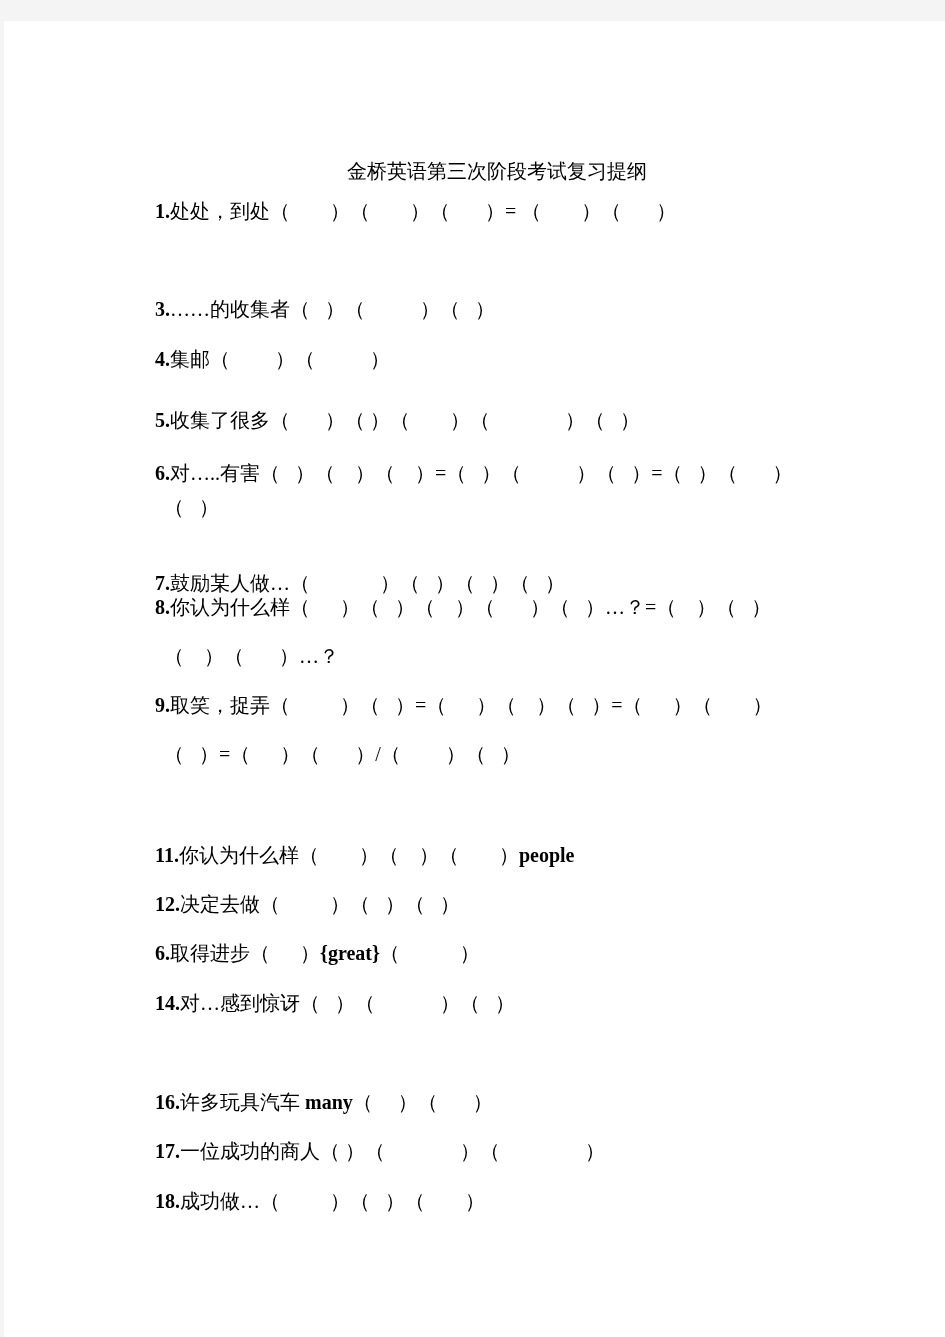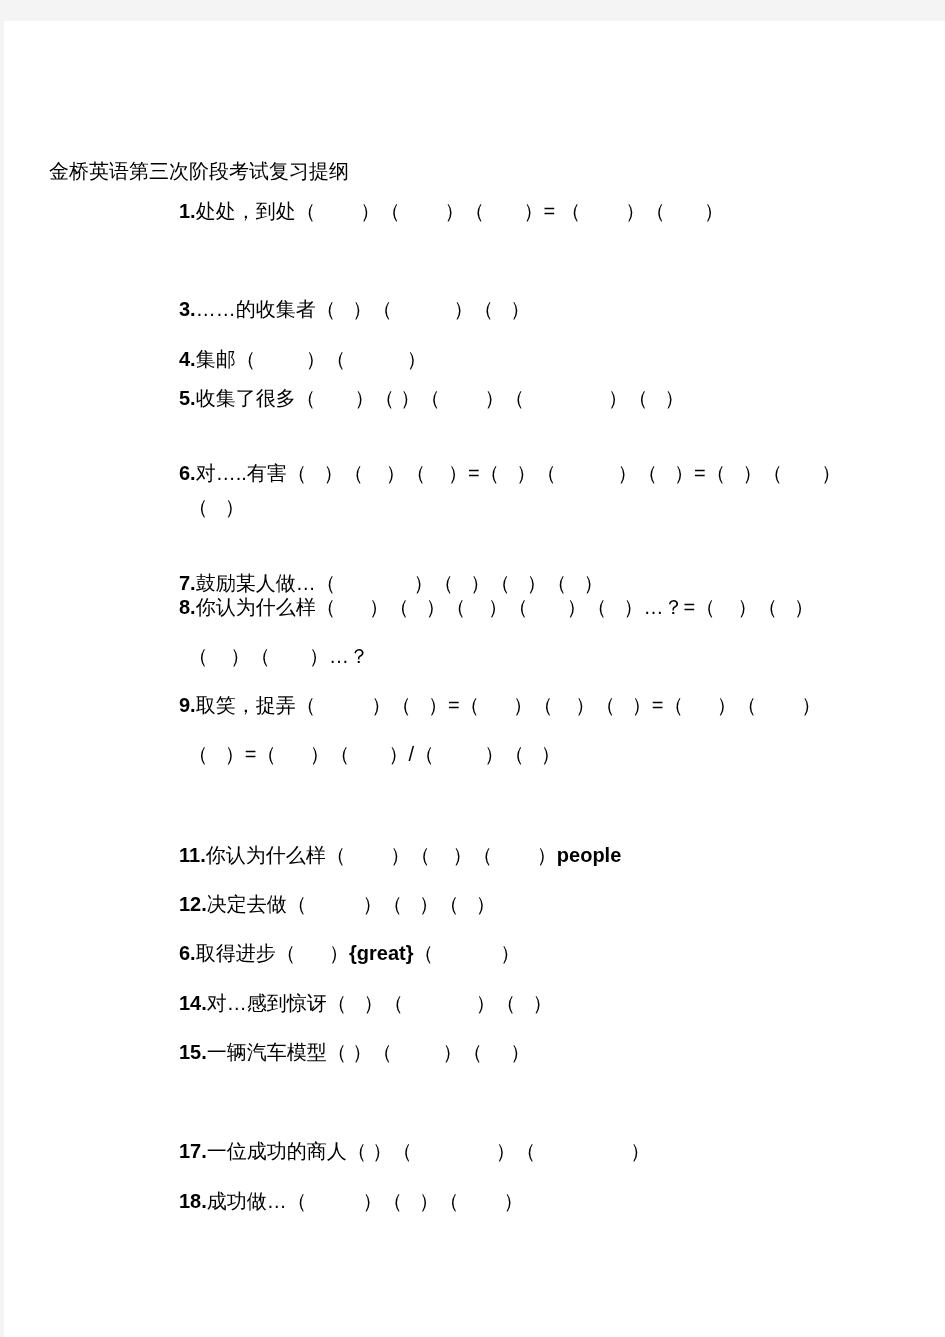--- a/index.html
+++ b/index.html
@@ -15,7 +15,7 @@
   }
   .title {
     position: absolute; top: 137px; left: 0; width: 100%;
-    text-align: left; font-size: 20px; padding-left: 45px; box-sizing: border-box;
+    text-align: center; font-size: 20px; padding-left: 45px; box-sizing: border-box;
     font-family: Liberation Mono, monospace;
   }
   .line {

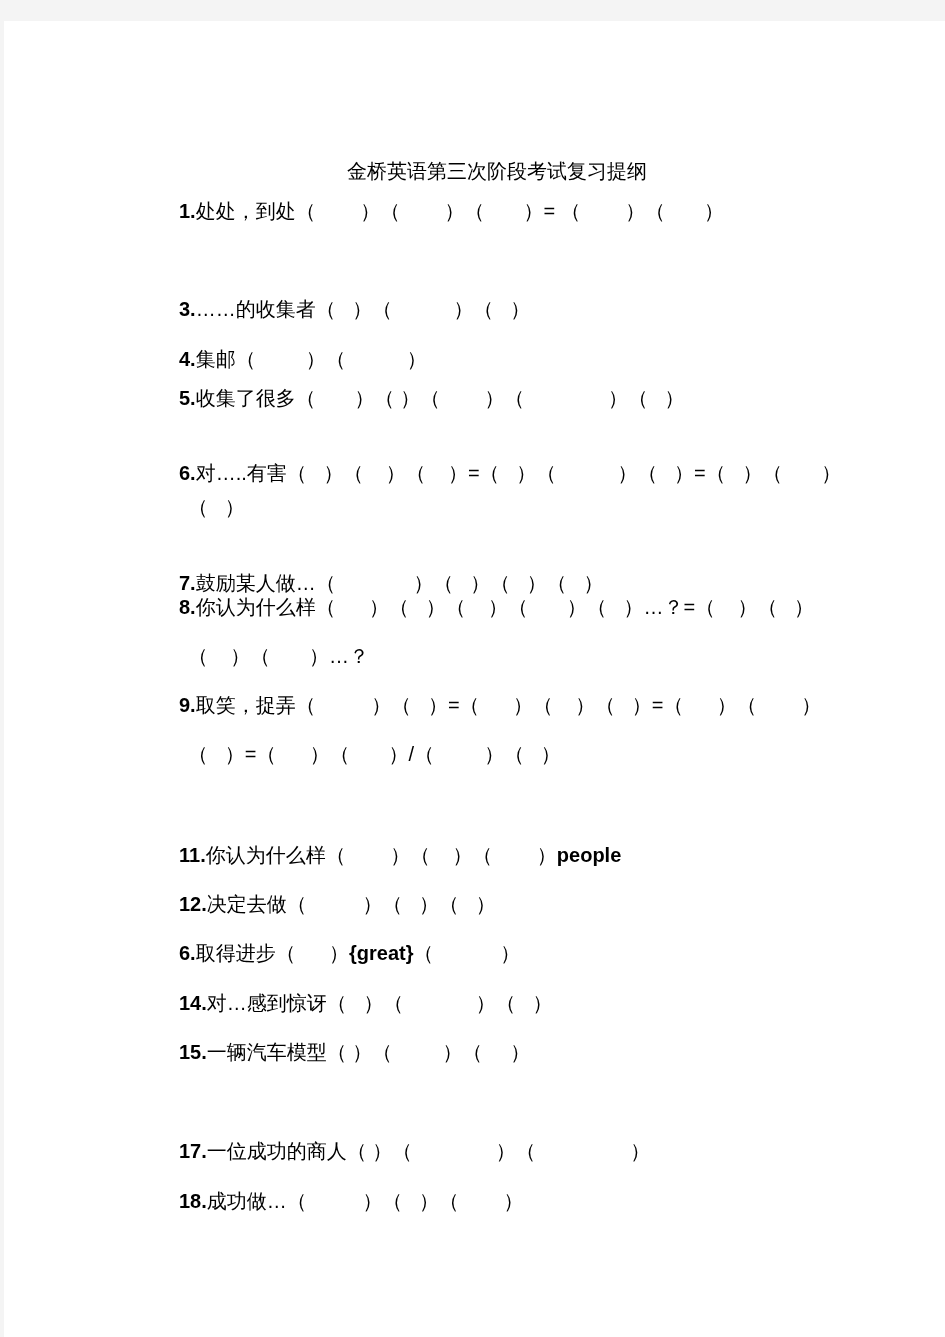--- a/index.html
+++ b/index.html
@@ -20,8 +20,7 @@
   }
   .line {
     position: absolute; left: 151px; font-size: 20px; white-space: pre;
-    font-family: Liberation Sans, sans-serif;
-    margin-left: 24px;
+    font-family: Liberation Serif, serif;
   }
   .line .num, .line .en { font-weight: bold; }
 </style>

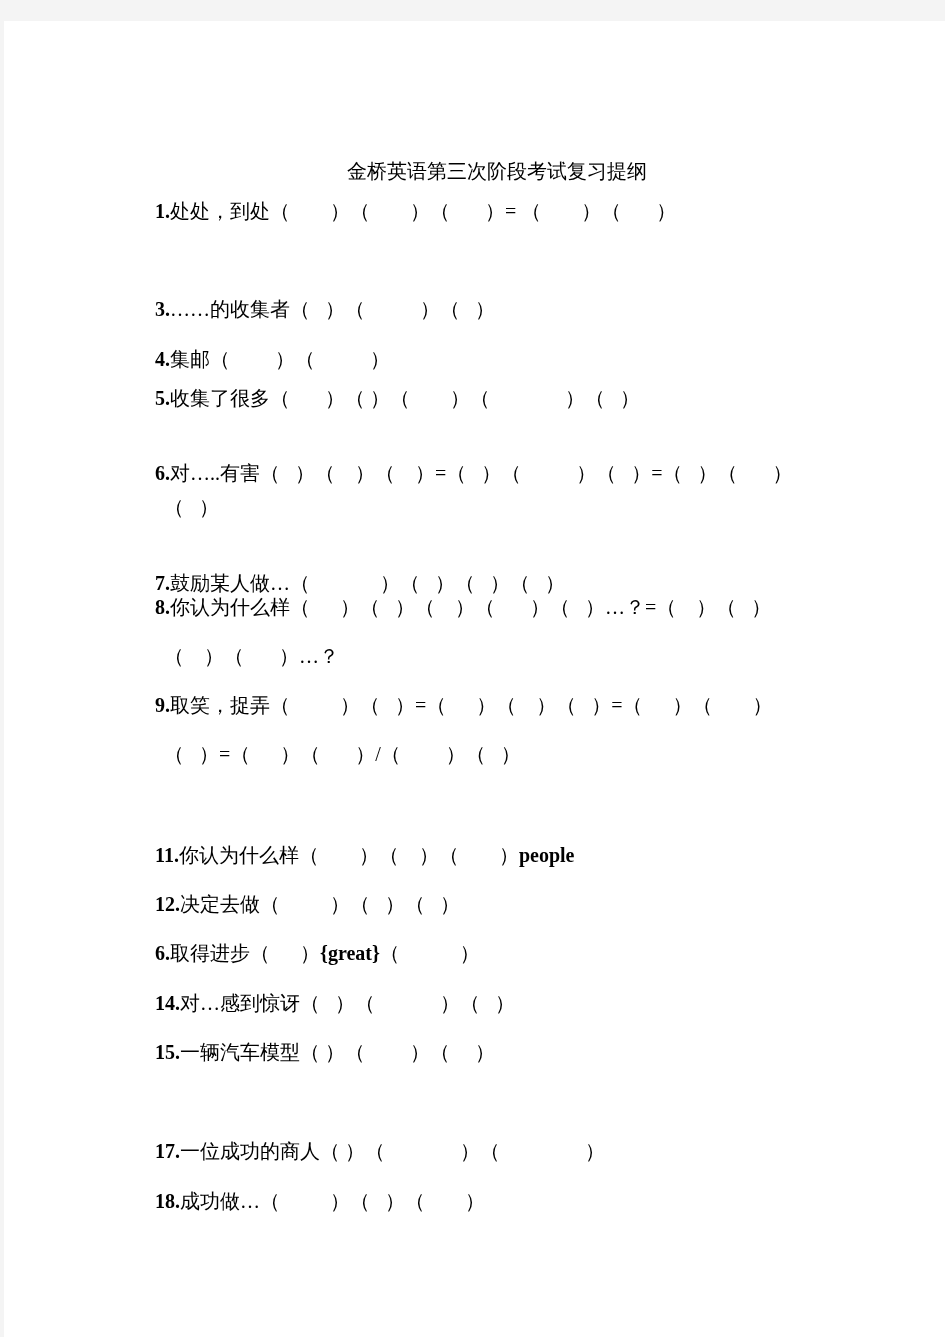--- a/index.html
+++ b/index.html
@@ -33,7 +33,7 @@
   <div class="line" style="top:177px"><span class="num">1.</span><span>处处，到处（        ）（        ）（       ）= （        ）（       ）</span></div>
   <div class="line" style="top:275px"><span class="num">3.</span><span>……的收集者（   ）（           ）（   ）</span></div>
   <div class="line" style="top:325px"><span class="num">4.</span><span>集邮（         ）（           ）</span></div>
-  <div class="line" style="top:364px"><span class="num">5.</span><span>收集了很多（       ）（ ）（        ）（               ）（   ）</span></div>
+  <div class="line" style="top:386px"><span class="num">5.</span><span>收集了很多（       ）（ ）（        ）（               ）（   ）</span></div>
   <div class="line" style="top:439px"><span class="num">6.</span><span>对…..有害（   ）（    ）（    ）=（   ）（           ）（   ）=（   ）（       ）</span></div>
   <div class="line" style="top:473px;left:160px"><span>（   ）</span></div>
   <div class="line" style="top:549px"><span class="num">7.</span><span>鼓励某人做…（              ）（   ）（   ）（   ）</span></div>

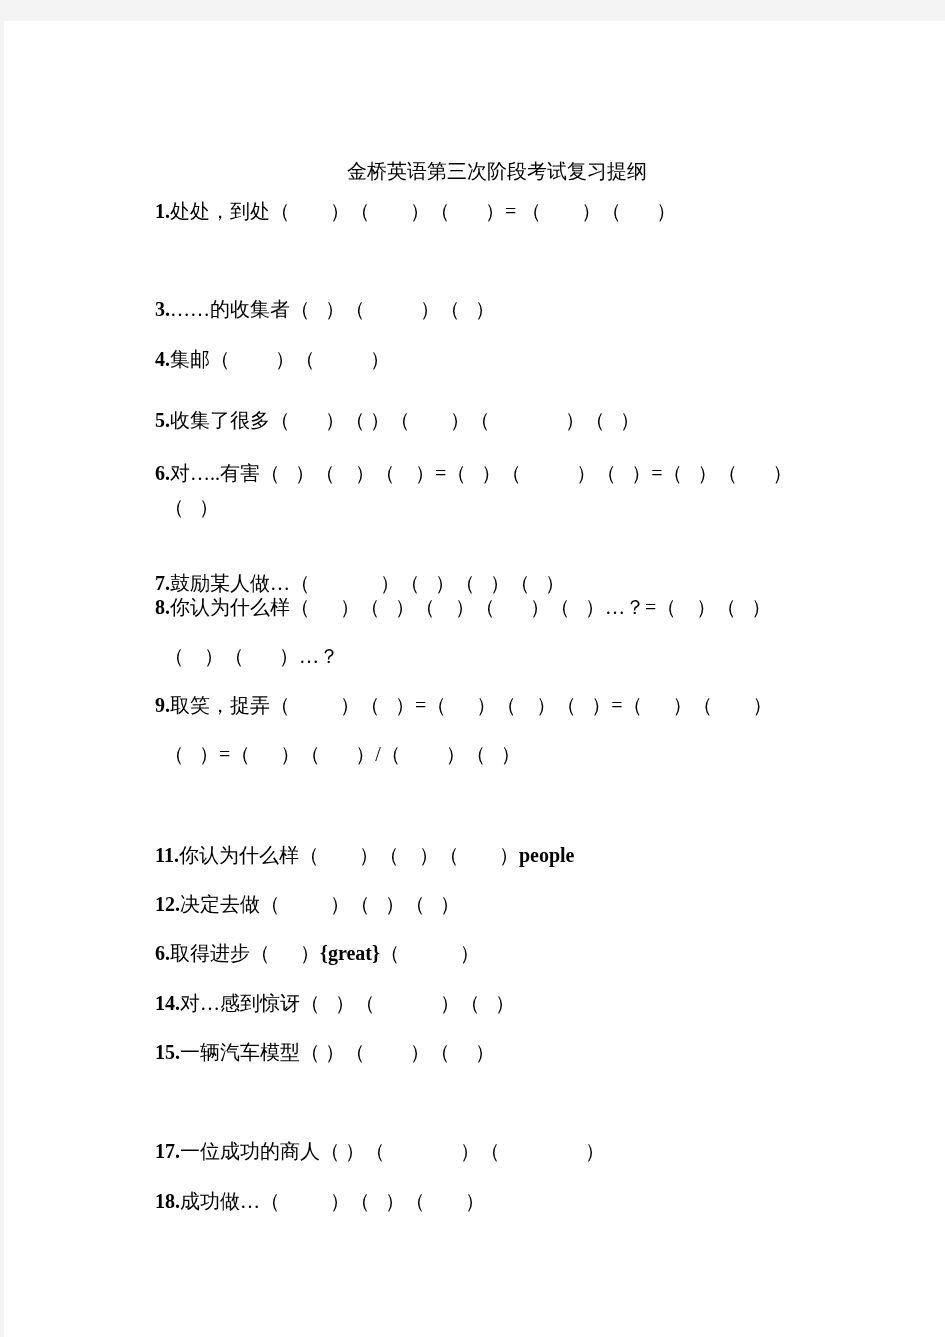--- a/index.html
+++ b/index.html
@@ -45,7 +45,6 @@
   <div class="line" style="top:870px"><span class="num">12.</span><span>决定去做（          ）（   ）（   ）</span></div>
   <div class="line" style="top:919px"><span class="num">6.</span><span>取得进步（      ）</span><span class="en">{great}</span><span>（            ）</span></div>
   <div class="line" style="top:969px"><span class="num">14.</span><span>对…感到惊讶（   ）（             ）（   ）</span></div>
-  <div class="line" style="top:1018px"><span class="num">15.</span><span>一辆汽车模型（ ）（         ）（     ）</span></div>
   <div class="line" style="top:1117px"><span class="num">17.</span><span>一位成功的商人（ ）（               ）（                 ）</span></div>
   <div class="line" style="top:1167px"><span class="num">18.</span><span>成功做…（          ）（   ）（        ）</span></div>
 </div>

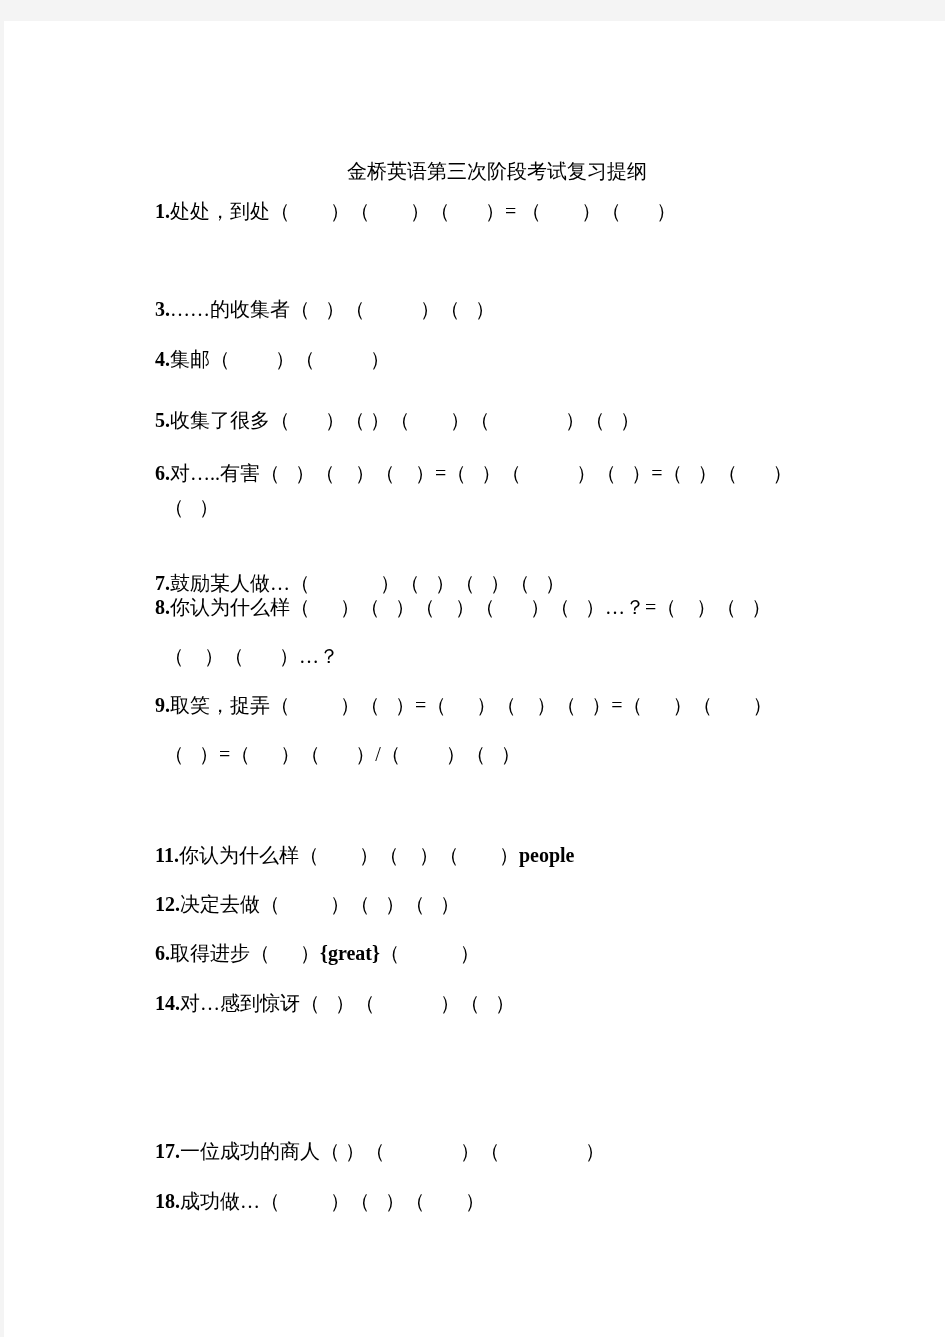--- a/index.html
+++ b/index.html
@@ -45,6 +45,7 @@
   <div class="line" style="top:870px"><span class="num">12.</span><span>决定去做（          ）（   ）（   ）</span></div>
   <div class="line" style="top:919px"><span class="num">6.</span><span>取得进步（      ）</span><span class="en">{great}</span><span>（            ）</span></div>
   <div class="line" style="top:969px"><span class="num">14.</span><span>对…感到惊讶（   ）（             ）（   ）</span></div>
+  <div class="line" style="top:1068px"><span class="num">16.</span><span>许多玩具汽车 </span><span class="en">many</span><span>（     ）（       ）</span></div>
   <div class="line" style="top:1117px"><span class="num">17.</span><span>一位成功的商人（ ）（               ）（                 ）</span></div>
   <div class="line" style="top:1167px"><span class="num">18.</span><span>成功做…（          ）（   ）（        ）</span></div>
 </div>

